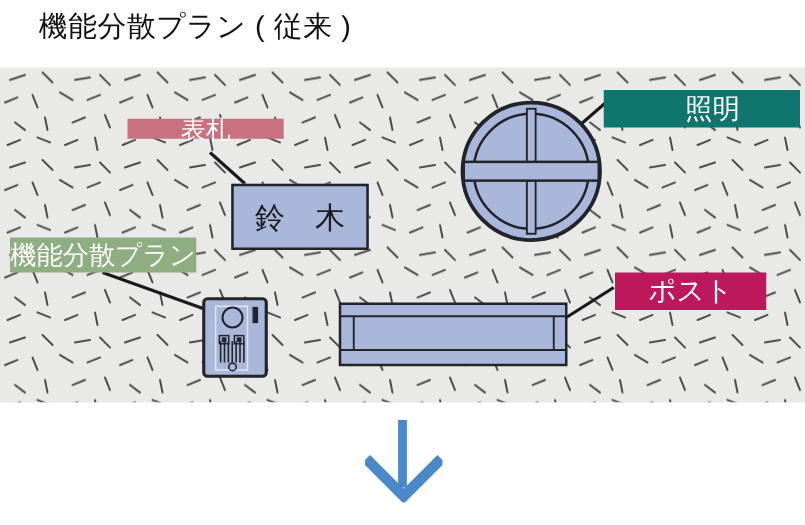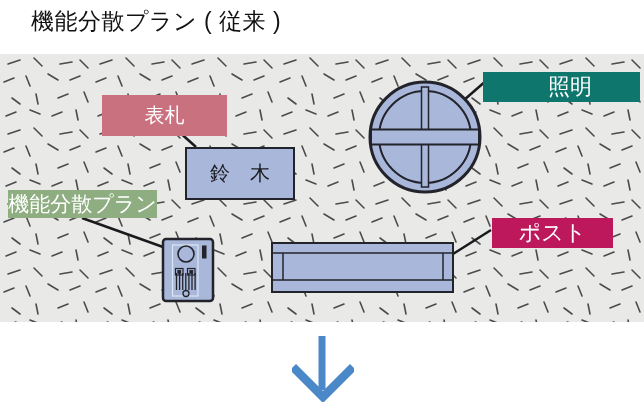--- a/index.html
+++ b/index.html
@@ -37,7 +37,7 @@
     color: #ffffff;
     white-space: nowrap;
   }
-  .callout-nameplate { left: 102px; top: 41px;  width: 125px; height: 41px; font-size: 20px; text-align: center; }
+  .callout-nameplate { left: 102px; top: 41px;  width: 125px; height: 16px; font-size: 20px; text-align: center; }
   .callout-lighting  { left: 483px; top: 18px;  width: 140px; height: 30px; font-size: 22px; }
   .callout-doorphone { left: 8px;   top: 136px; width: 149px; height: 28px; font-size: 21px; }
   .callout-post      { left: 492px; top: 164px; width: 121px; height: 30px; font-size: 22px; }

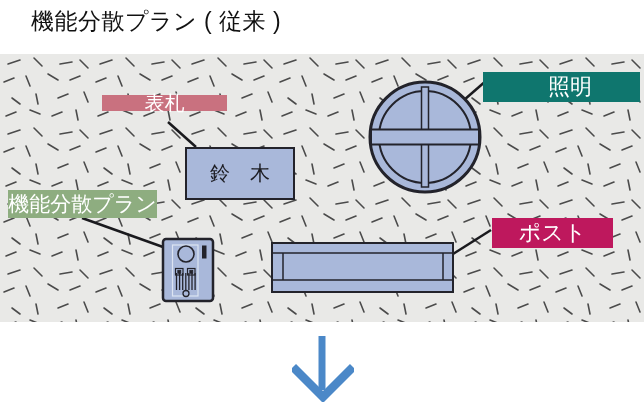--- a/index.html
+++ b/index.html
@@ -51,7 +51,7 @@
     display: flex;
     align-items: center;
     justify-content: center;
-    font-size: 20px;
+    font-size: 24px;
     color: #1c1c22;
   }
   .arrow-svg {

